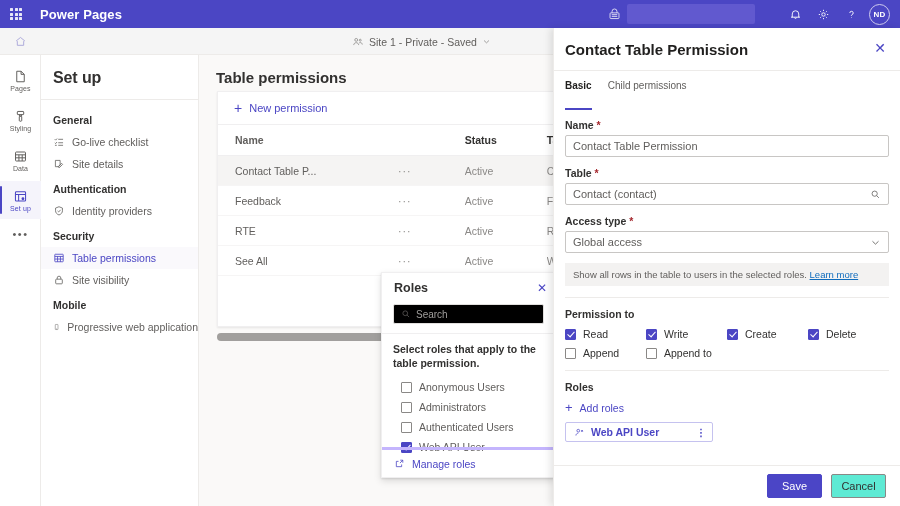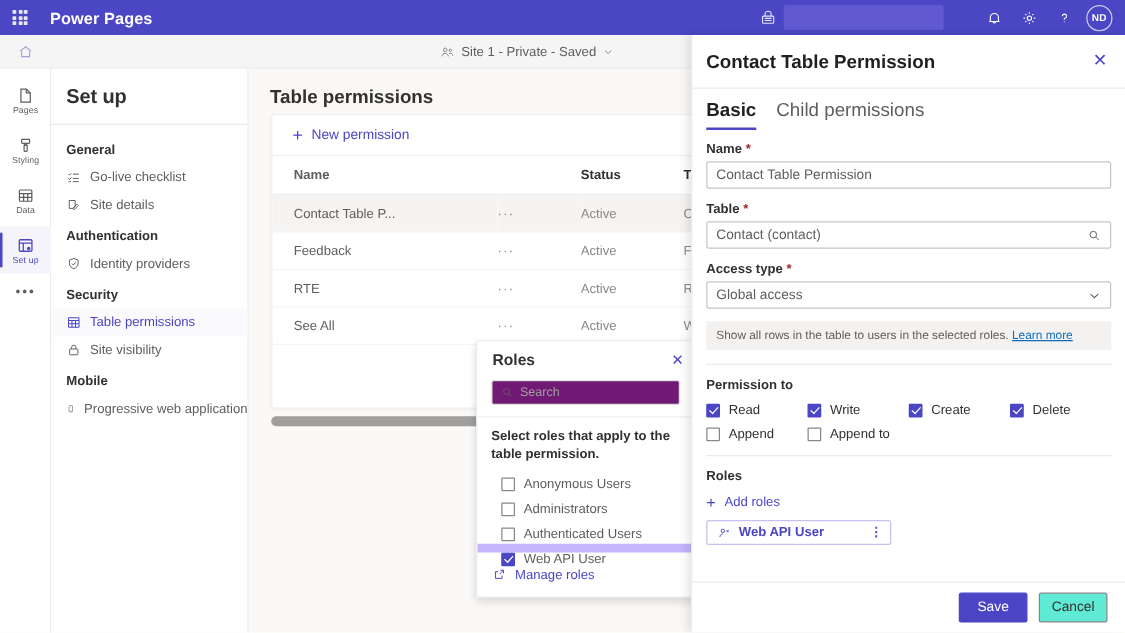--- a/index.html
+++ b/index.html
@@ -168,7 +168,7 @@
   .panel-x { margin-left: auto; color: #4b46c4; font-size: 14px; cursor: pointer; line-height: 1; padding: 0 2px; }
   .panel-divider { height: 1px; background: #edebe9; margin-top: 12px; }
   .tabs { display: flex; gap: 16px; padding: 9px 0 0 11px; }
-  .tab { font-size: 15px; color: #605e5c; padding-bottom: 5px; cursor: pointer; }
+  .tab { font-size: 10px; color: #605e5c; padding-bottom: 17px; cursor: pointer; }
   .tab.active { color: #201f1e; font-weight: 700; border-bottom: 2px solid #4b46c4; }
   .pbody { padding: 9px 11px 0 11px; }
   .field-label { font-size: 10.5px; font-weight: 700; color: #323130; margin-bottom: 4px; }

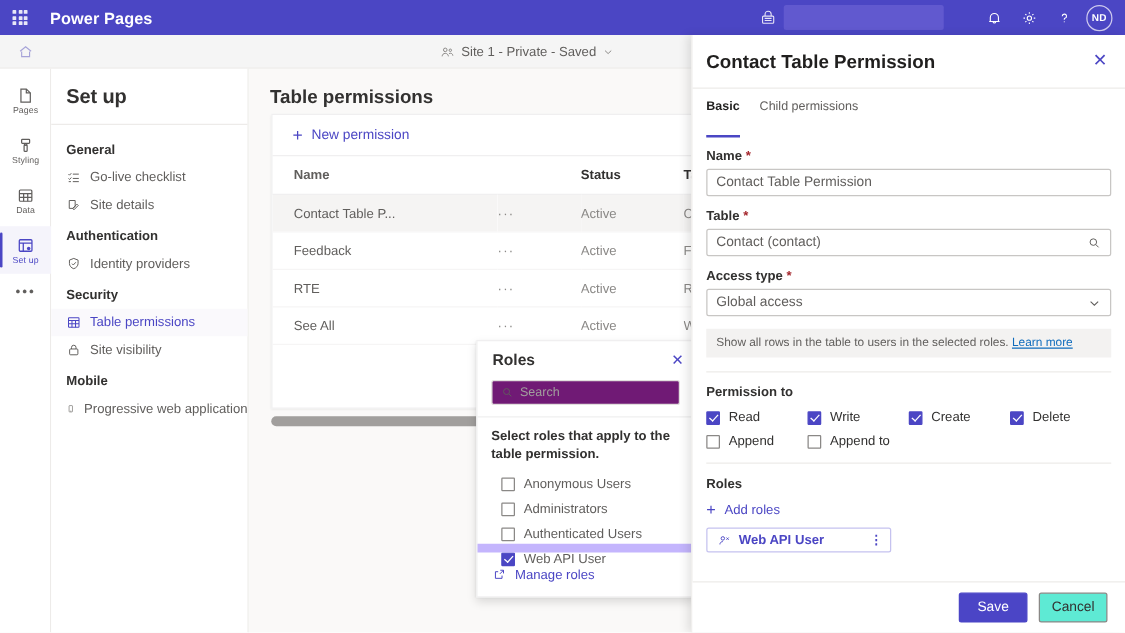--- a/index.html
+++ b/index.html
@@ -141,7 +141,7 @@
   .roles-searchwrap { padding: 1px 11px 9px 11px; }
   .roles-search {
     height: 20px; border: 1px solid #e1dfdd; border-radius: 2px; display: flex; align-items: center;
-    gap: 5px; padding-left: 7px; font-size: 10px; color: #a19f9d; background: #701a75; cursor: text;
+    gap: 5px; padding-left: 7px; font-size: 10px; color: #a19f9d; background: #000000; cursor: text;
   }
   .roles-sep { height: 1px; background: #f0eff0; }
   .roles-body { padding: 8px 11px 0 11px; }

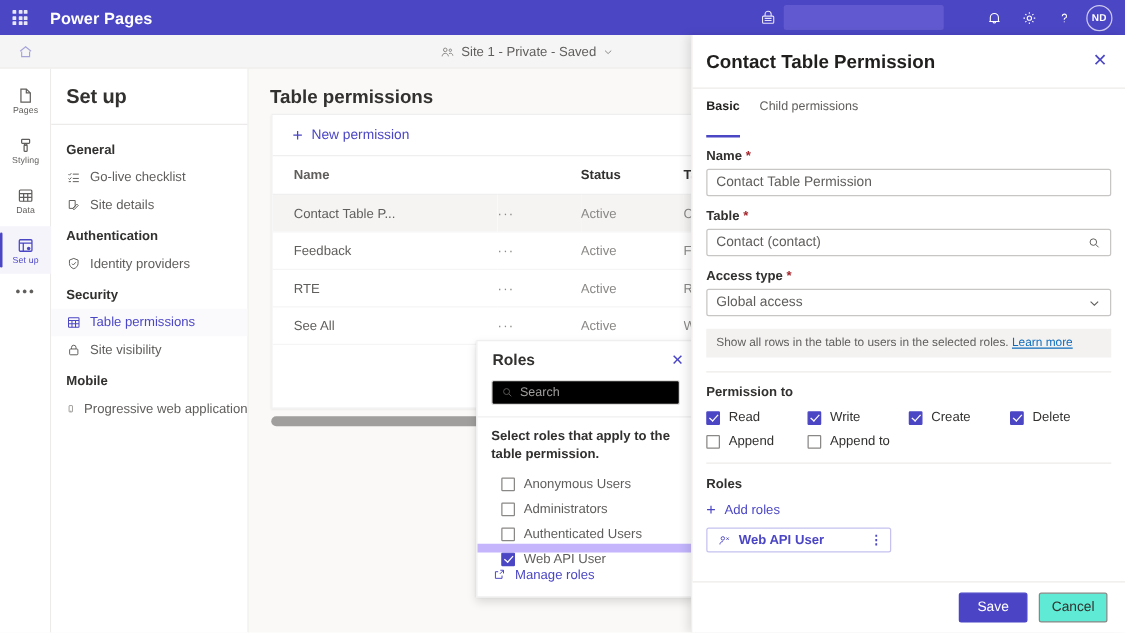--- a/index.html
+++ b/index.html
@@ -153,8 +153,8 @@
     content: ""; position: absolute; left: 3px; top: 0.5px; width: 3px; height: 6px;
     border: solid #fff; border-width: 0 1.4px 1.4px 0; transform: rotate(42deg);
   }
-  .roles-foot { position: absolute; left: 0; bottom: 0; width: 100%; height: 42px;
-    border-top: 7px solid #c4b5fd; display: flex; align-items: center; padding-left: 12px; }
+  .roles-foot { position: absolute; left: 0; bottom: 0; width: 100%; height: 30px;
+    border-top: 3px solid #c4b5fd; display: flex; align-items: center; padding-left: 12px; }
   .manage-link { display: flex; align-items: center; gap: 7px; color: #4b46c4; font-size: 10.5px; cursor: pointer; }
 
   

